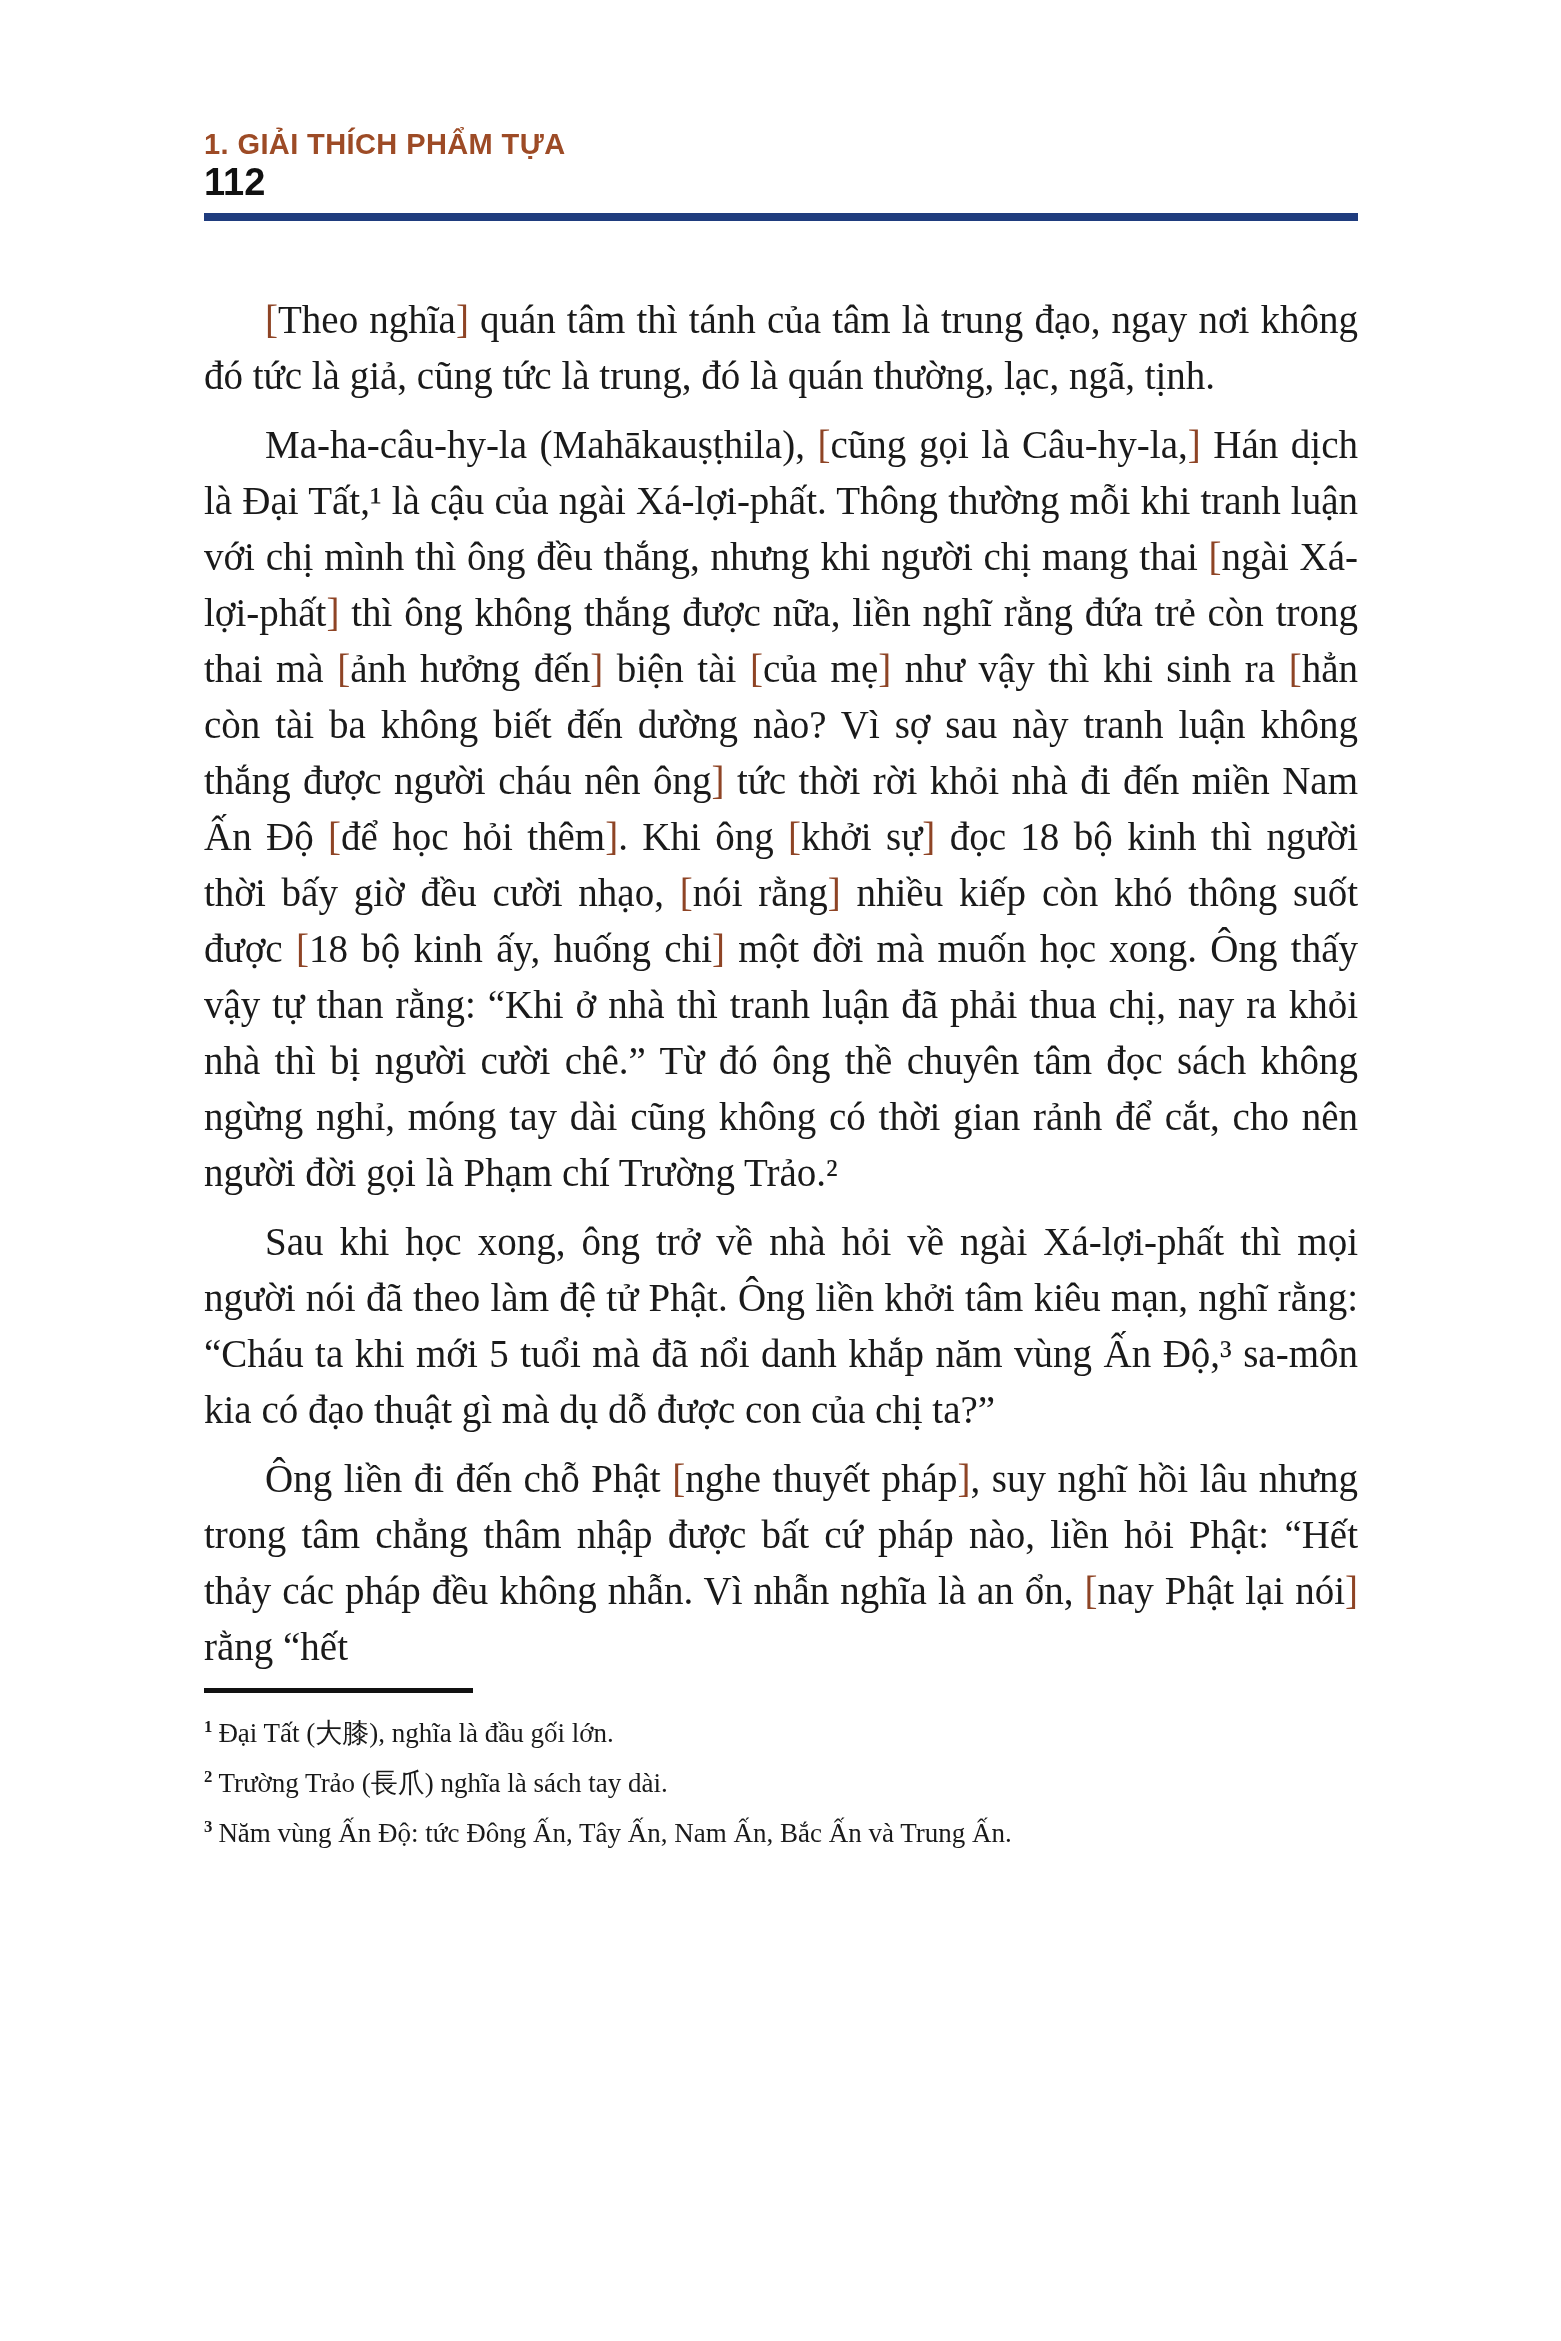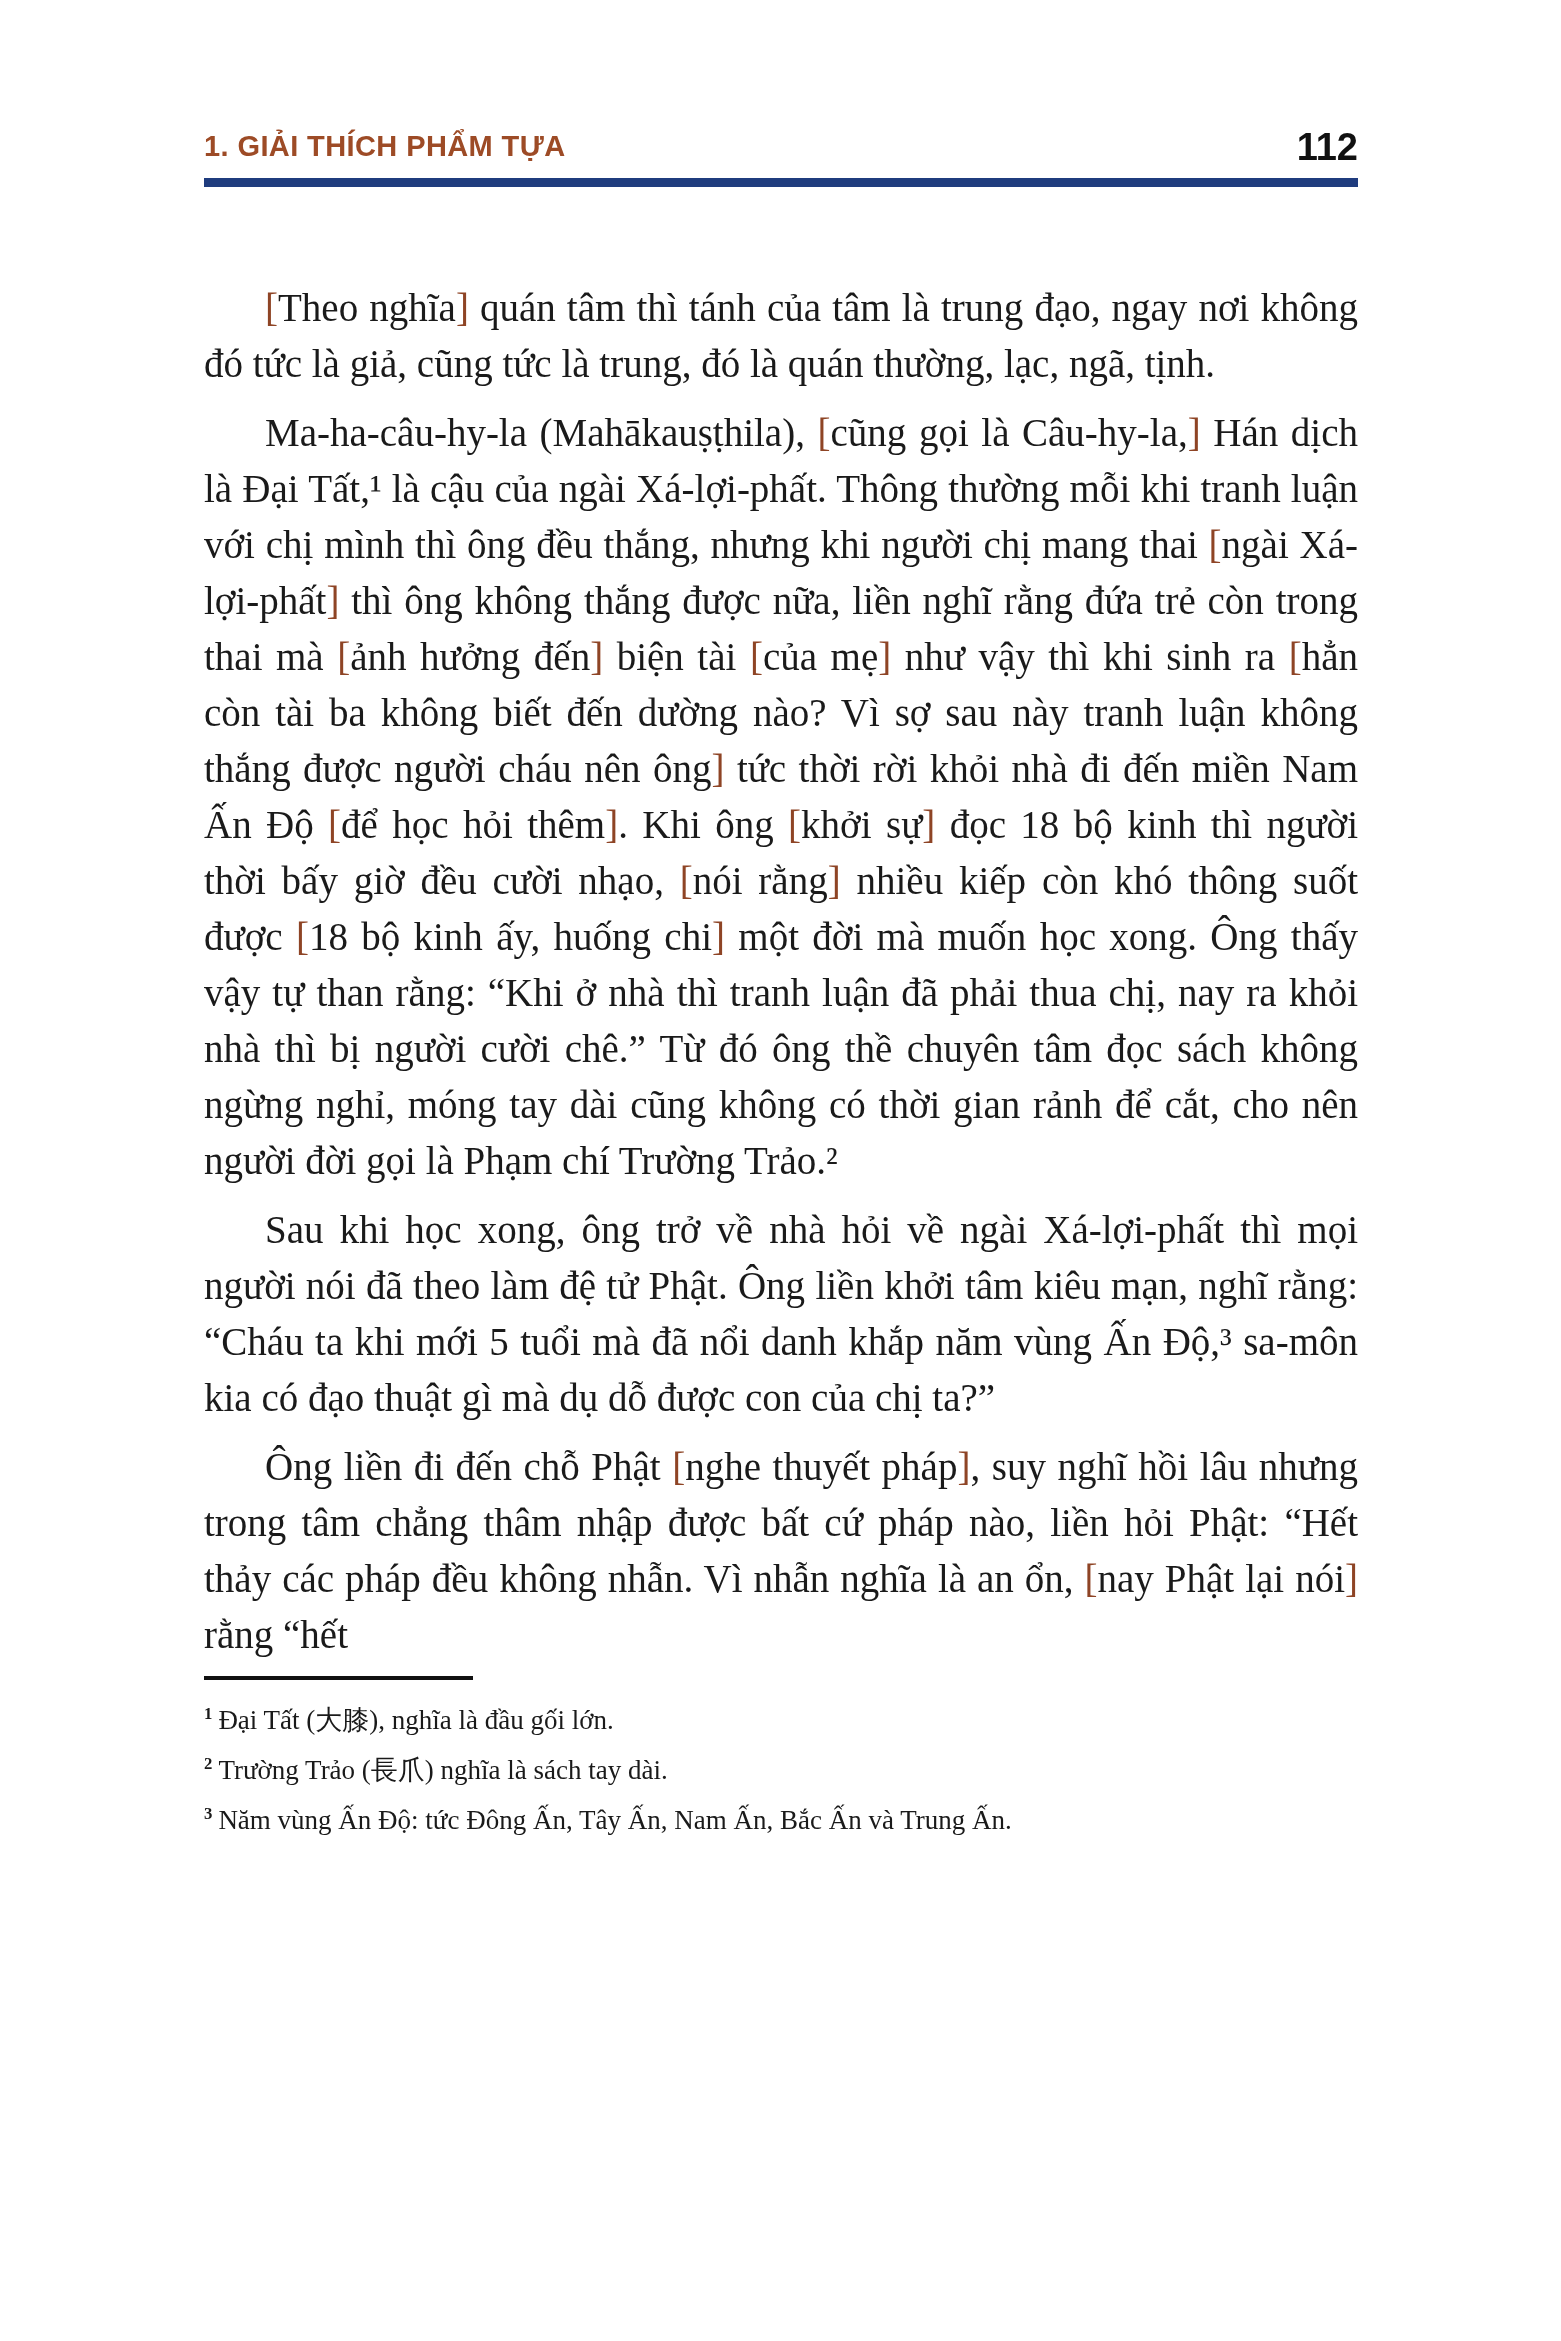--- a/index.html
+++ b/index.html
@@ -25,7 +25,8 @@
   .running-head {
     display: flex;
     justify-content: space-between;
-    align-items: center;
+    align-items: flex-start;
+    flex-direction: column;
   }
   .section-title {
     font-family: "Liberation Sans", sans-serif;

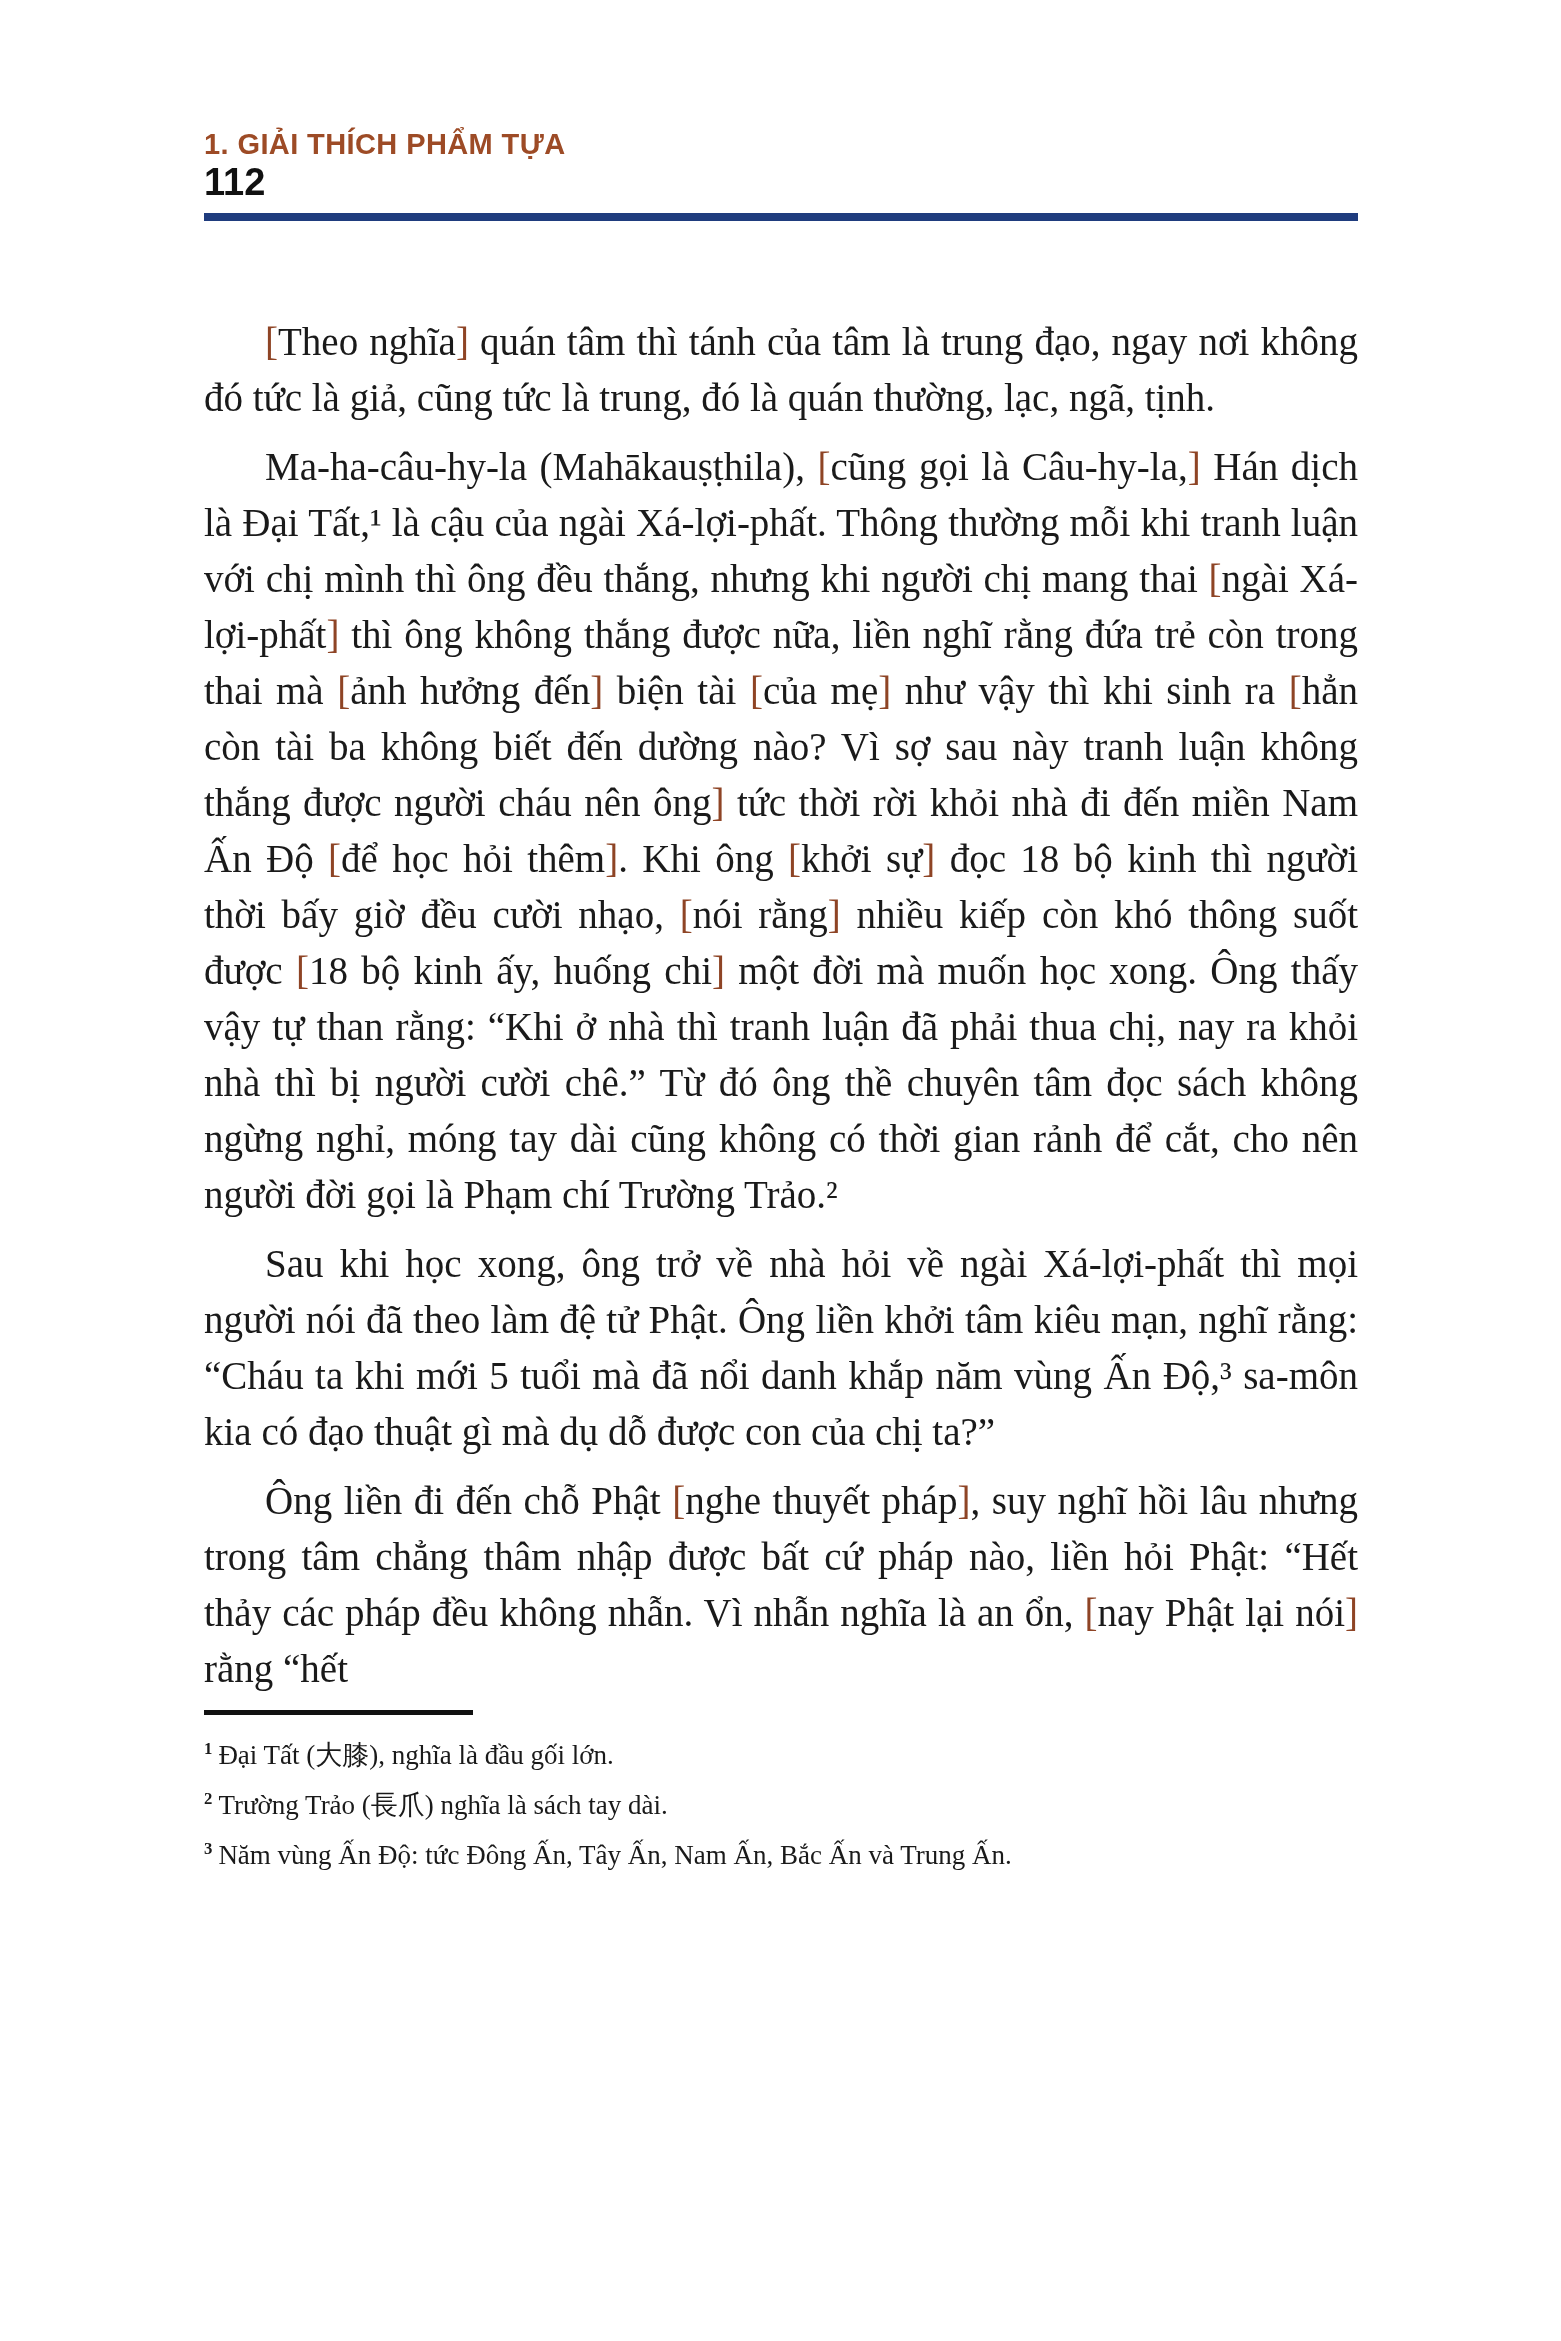--- a/index.html
+++ b/index.html
@@ -49,7 +49,7 @@
     margin-top: 12px;
   }
   .body-text {
-    margin-top: 93px;
+    margin-top: 71px;
     font-size: 39px;
     line-height: 56px;
     text-align: justify;

